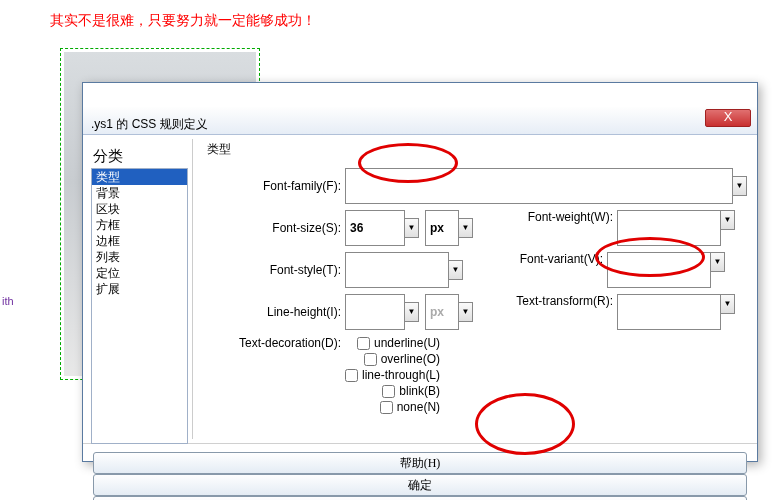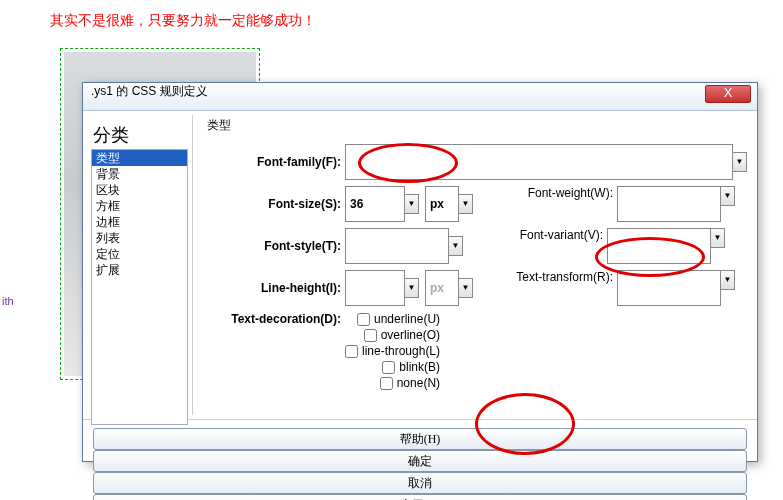--- a/index.html
+++ b/index.html
@@ -9,7 +9,7 @@
 .green-box { position: absolute; top: 48px; left: 60px; width: 200px; height: 332px; border: 1px dashed #0a0; }
 .person { position: absolute; top: 52px; left: 64px; width: 192px; height: 324px; background: linear-gradient(#d9dde0 0%, #c8ccd0 40%, #e8e8e8 100%); }
 .dialog { position: absolute; top: 82px; left: 82px; width: 676px; height: 380px; background: #fff; border: 1px solid #5a7aa0; box-shadow: 3px 3px 10px rgba(0,0,0,0.3); }
-.titlebar { height: 28px; background: linear-gradient(#fefefe, #e6edf6); border-bottom: 1px solid #b0c0d8; display: flex; align-items: flex-start; padding: 0 4px 0 8px; position: relative; }
+.titlebar { height: 28px; background: linear-gradient(#fefefe, #e6edf6); border-bottom: 1px solid #b0c0d8; display: flex; align-items: center; padding: 8px 4px 0 8px; position: relative; margin-top: 24px; }
 .titlebar-text { font-size: 12px; color: #000; }
 .close-btn { position: absolute; right: 6px; top: 2px; width: 46px; height: 18px; background: linear-gradient(#e07070, #c83030); border: 1px solid #a02020; border-radius: 2px; color: #fff; font-size: 13px; text-align: center; line-height: 14px; cursor: pointer; }
 .dialog-body { display: flex; height: 308px; }

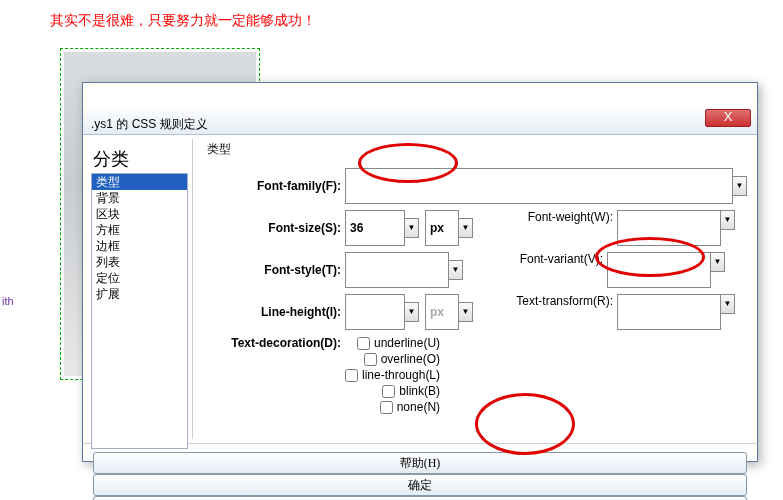--- a/index.html
+++ b/index.html
@@ -14,7 +14,7 @@
 .close-btn { position: absolute; right: 6px; top: 2px; width: 46px; height: 18px; background: linear-gradient(#e07070, #c83030); border: 1px solid #a02020; border-radius: 2px; color: #fff; font-size: 13px; text-align: center; line-height: 14px; cursor: pointer; }
 .dialog-body { display: flex; height: 308px; }
 .sidebar { width: 108px; border-right: 1px solid #ccc; padding: 6px 4px; margin: 4px; }
-.sidebar-title { font-size: 18px; padding: 2px; }
+.sidebar-title { font-size: 15px; padding: 2px; }
 .sidebar-list { border: 1px solid #a0b0c8; height: 276px; background: #fff; overflow: hidden; }
 .sidebar-item { font-size: 12px; padding: 1px 4px; line-height: 14px; cursor: pointer; }
 .sidebar-item.sel { background: #2060c0; color: #fff; }

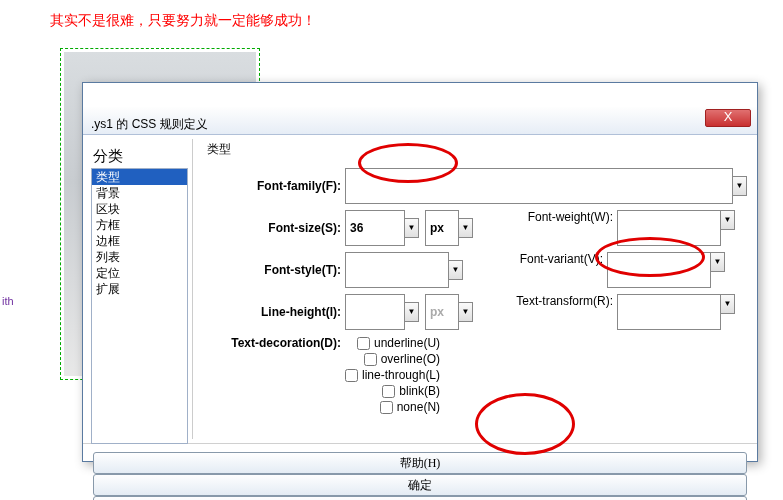--- a/index.html
+++ b/index.html
@@ -21,7 +21,7 @@
 .main { flex: 1; padding: 6px 10px; }
 .main-title { font-size: 12px; margin-bottom: 10px; }
 .form-row { display: flex; align-items: center; margin-bottom: 6px; font-family: SimSun, sans-serif; }
-.lbl { width: 138px; text-align: right; padding-right: 4px; font-size: 12px; font-weight: bold; }
+.lbl { width: 138px; text-align: right; padding-right: 4px; font-size: 12px; }
 .lbl2 { width: 126px; text-align: right; padding-right: 4px; font-size: 12px; }
 .field { border: 1px solid #888; height: 36px; background: #fff; font-size: 12px; padding: 0 4px; font-weight: bold; }
 .field-sm { width: 60px; }

